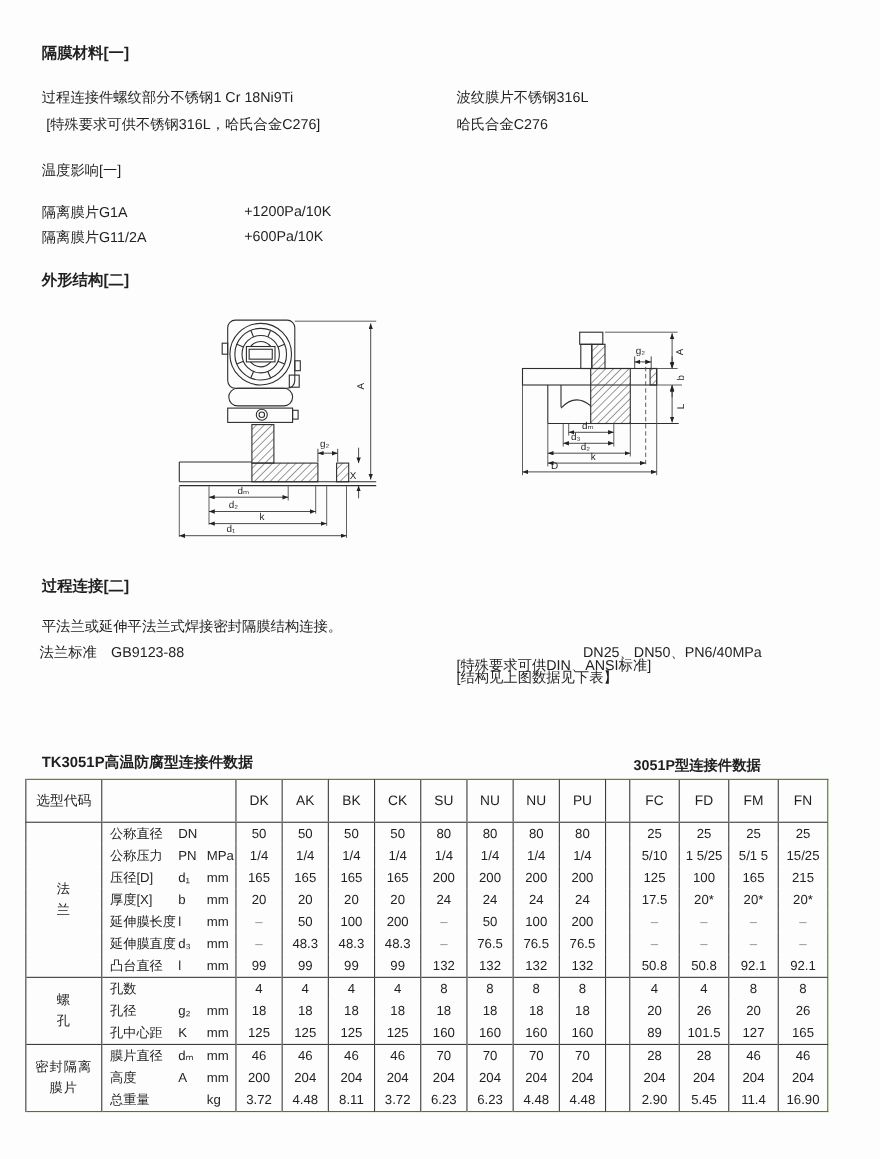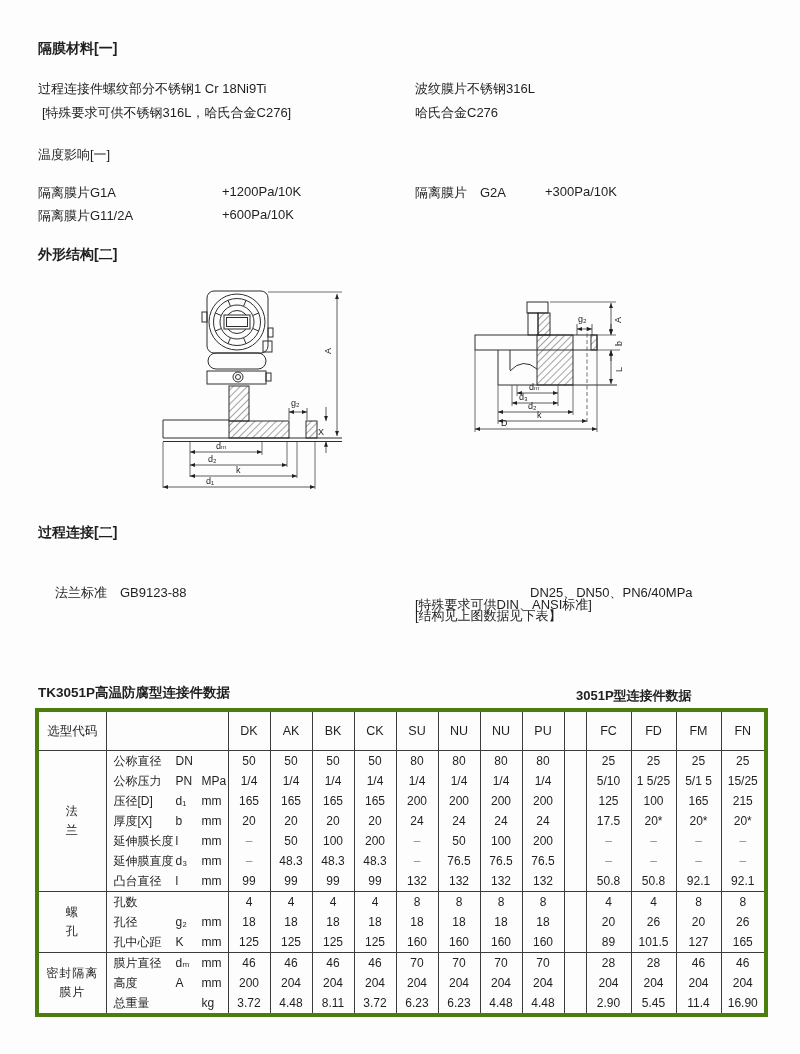--- a/index.html
+++ b/index.html
@@ -54,10 +54,6 @@
   <div class="abs fs13 row" style="left:38px;top:207px">
     <span class="lblw184">隔离膜片G11/2A</span>
     <span>+600Pa/10K</span>
-  </div>
-  <div class="abs fs13 row" style="left:415px;top:184px">
-    <span class="lblw130">隔离膜片　G2A</span>
-    <span>+300Pa/10K</span>
   </div>
 
   <div class="abs b fs14" style="left:38px;top:246px">外形结构[二]</div>

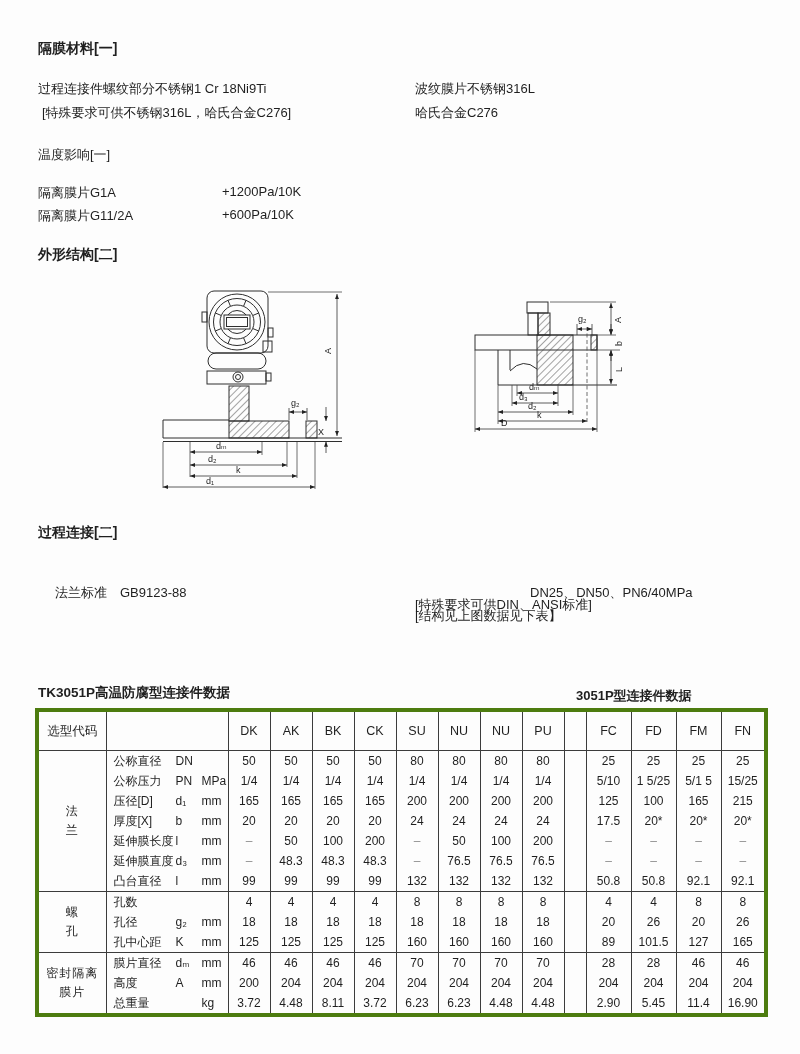--- a/index.html
+++ b/index.html
@@ -190,6 +190,7 @@
   </svg>
 
   <div class="abs b fs14" style="left:38px;top:524px">过程连接[二]</div>
+  <div class="abs fs13" style="left:38px;top:561px">平法兰或延伸平法兰式焊接密封隔膜结构连接。</div>
   <div class="abs fs13" style="left:55px;top:584px">法兰标准　GB9123-88</div>
   <div class="abs fs13" style="left:530px;top:584px">DN25、DN50、PN6/40MPa</div>
   <div class="abs fs13" style="left:415px;top:607px">[结构见上图数据见下表】</div>

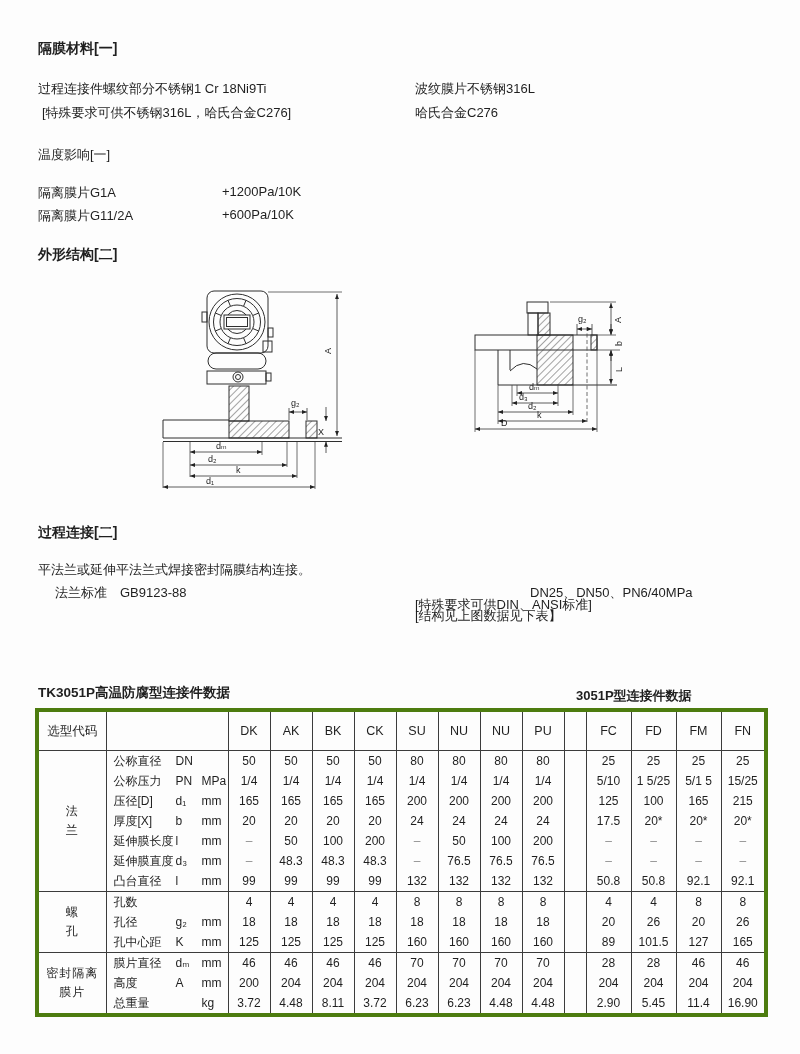--- a/index.html
+++ b/index.html
@@ -191,7 +191,7 @@
 
   <div class="abs b fs14" style="left:38px;top:524px">过程连接[二]</div>
   <div class="abs fs13" style="left:38px;top:561px">平法兰或延伸平法兰式焊接密封隔膜结构连接。</div>
-  <div class="abs fs13" style="left:55px;top:584px">法兰标准　GB9123-88</div>
+  <div class="abs fs13" style="left:36px;top:584px">法兰标准　GB9123-88</div>
   <div class="abs fs13" style="left:530px;top:584px">DN25、DN50、PN6/40MPa</div>
   <div class="abs fs13" style="left:415px;top:607px">[结构见上图数据见下表】</div>
   <div class="abs fs13" style="left:415px;top:596px">[特殊要求可供DIN、ANSI标准]</div>

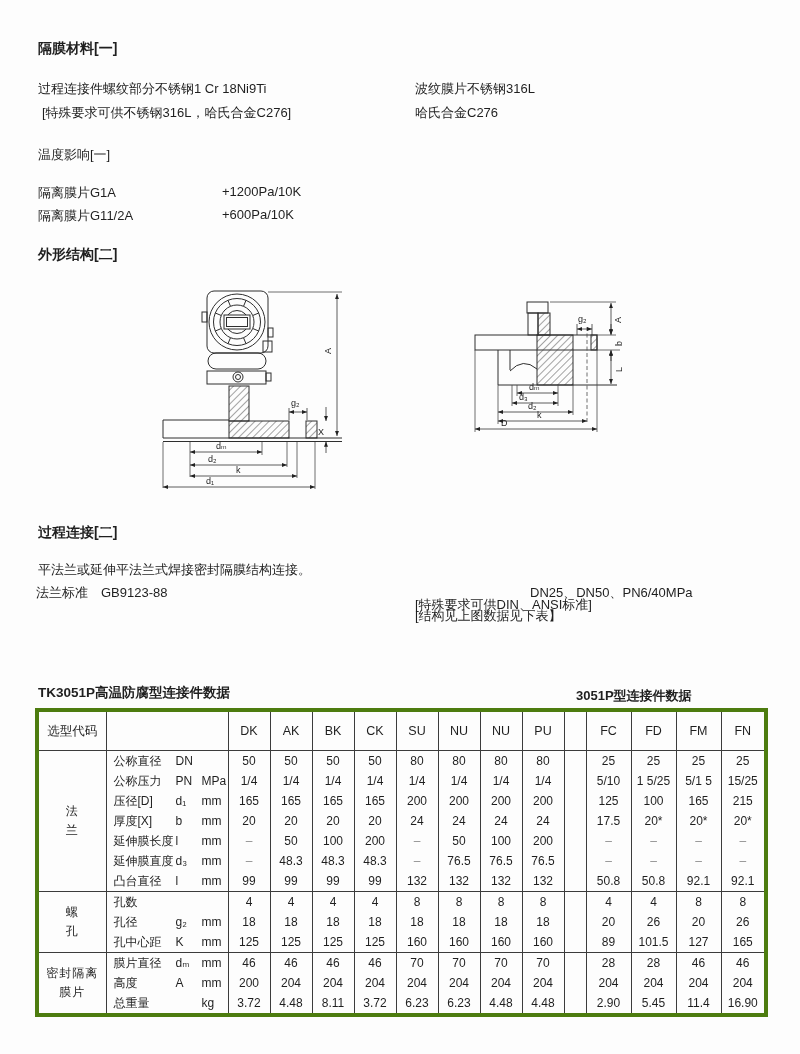--- a/index.html
+++ b/index.html
@@ -14,8 +14,8 @@
   .lblw130{width:130px;display:inline-block;}
 
   
-  #conn-table{position:absolute;left:35px;top:708px;border-collapse:collapse;table-layout:fixed;
-              border:4px solid #4d7c0f;}
+  #conn-table{position:absolute;left:23px;top:708px;border-collapse:collapse;table-layout:fixed;
+              border:1px solid #4d7c0f;}
   #conn-table th,#conn-table td{border-left:1px solid #3c3c3c;font-weight:400;white-space:nowrap;overflow:visible;}
   #conn-table thead th{height:36px;font-size:12.5px;text-align:center;border-bottom:1.5px solid #3c3c3c;}
   #conn-table tbody{border-top:1.5px solid #3c3c3c;}

